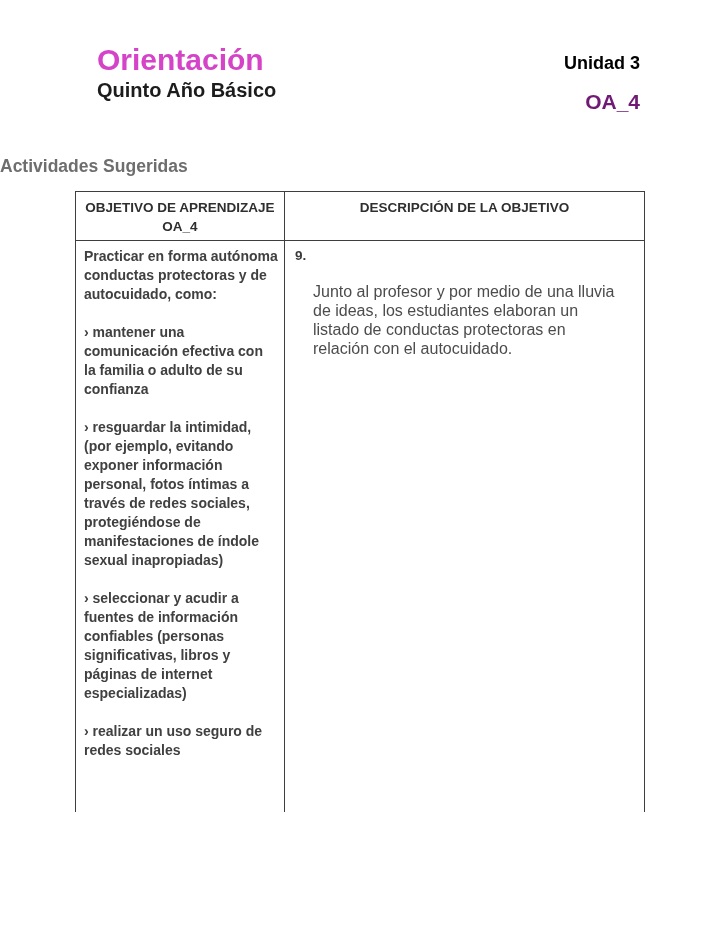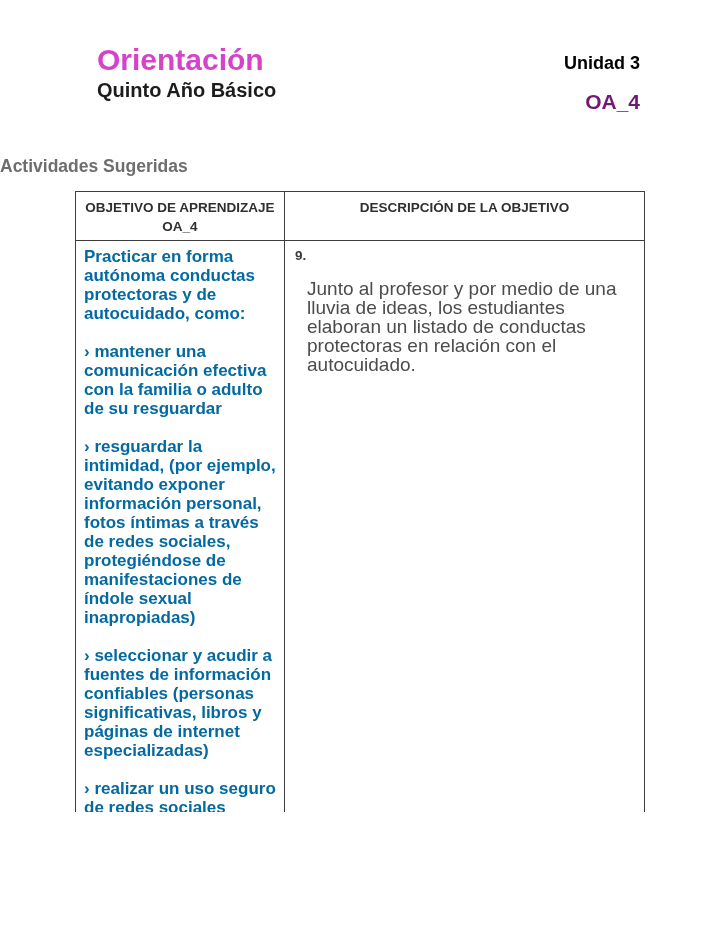--- a/index.html
+++ b/index.html
@@ -97,9 +97,9 @@
   }
   .objective-cell p {
     margin: 0 0 19px 0;
-    font-size: 17px;
+    font-size: 14px;
     font-weight: bold;
-    color: #0369a1;
+    color: #404040;
     line-height: 19px;
   }
   .activity-number {

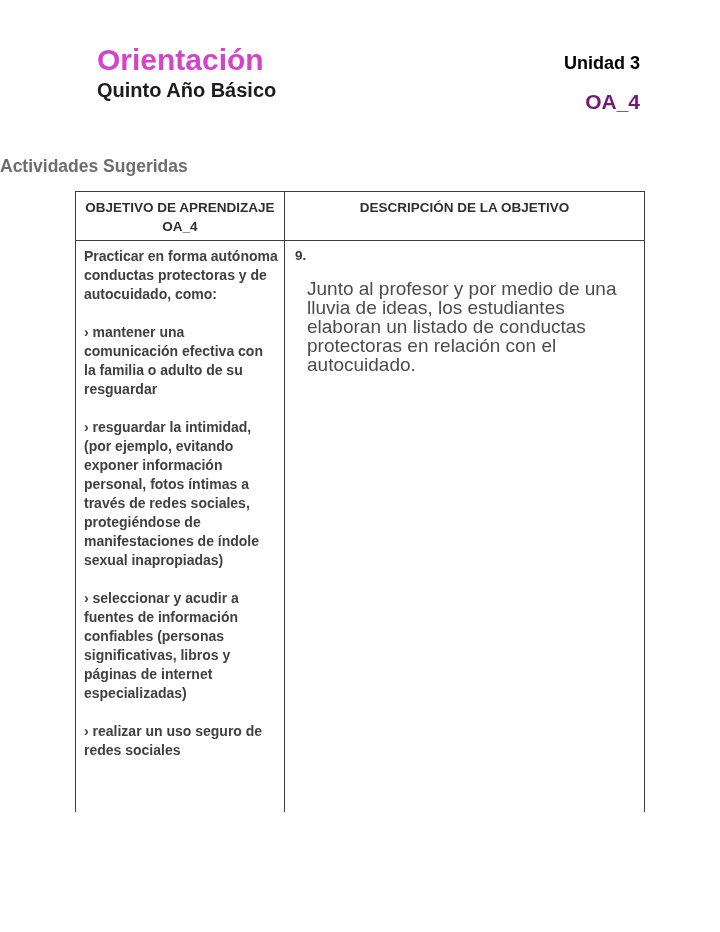--- a/index.html
+++ b/index.html
@@ -110,8 +110,8 @@
     line-height: 17px;
   }
   .activity-description {
-    margin: 12px;
-    font-size: 19px;
+    margin: 18px;
+    font-size: 16px;
     font-weight: normal;
     color: #4c4c4c;
     line-height: 19px;

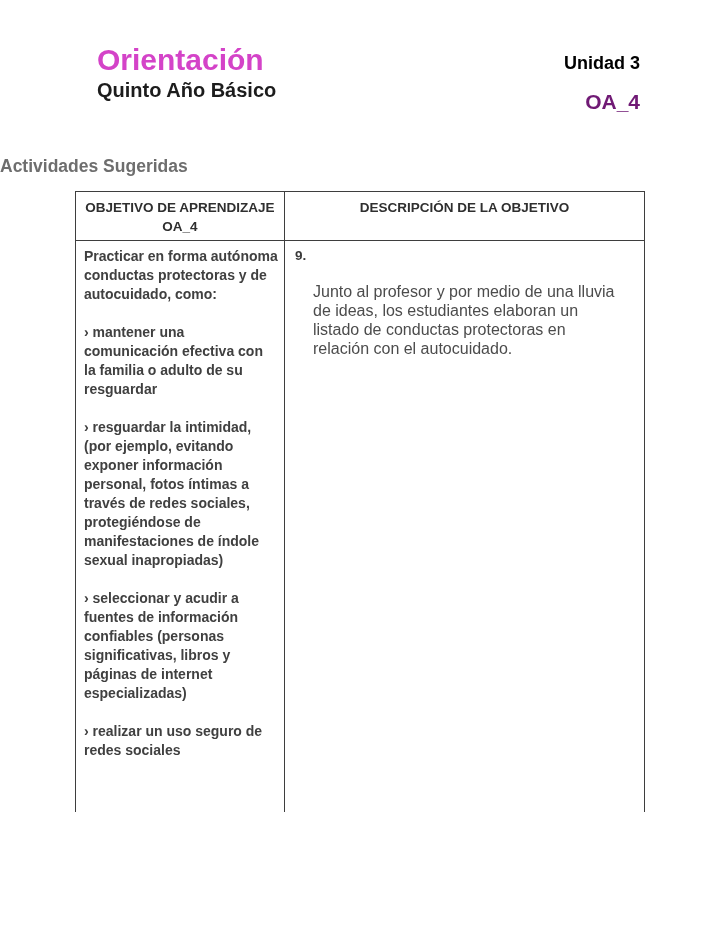--- a/index.html
+++ b/index.html
@@ -146,7 +146,7 @@
       <tr>
         <td class="objective-cell">
           <p>Practicar en forma autónoma conductas protectoras y de autocuidado, como:</p>
-          <p>› mantener una comunicación efectiva con la familia o adulto de su resguardar</p>
+          <p>› mantener una comunicación efectiva con la familia o adulto de su confianza</p>
           <p>› resguardar la intimidad, (por ejemplo, evitando exponer información personal, fotos íntimas a través de redes sociales, protegiéndose de manifestaciones de índole sexual inapropiadas)</p>
           <p>› seleccionar y acudir a fuentes de información confiables (personas significativas, libros y páginas de internet especializadas)</p>
           <p>› realizar un uso seguro de redes sociales</p>

